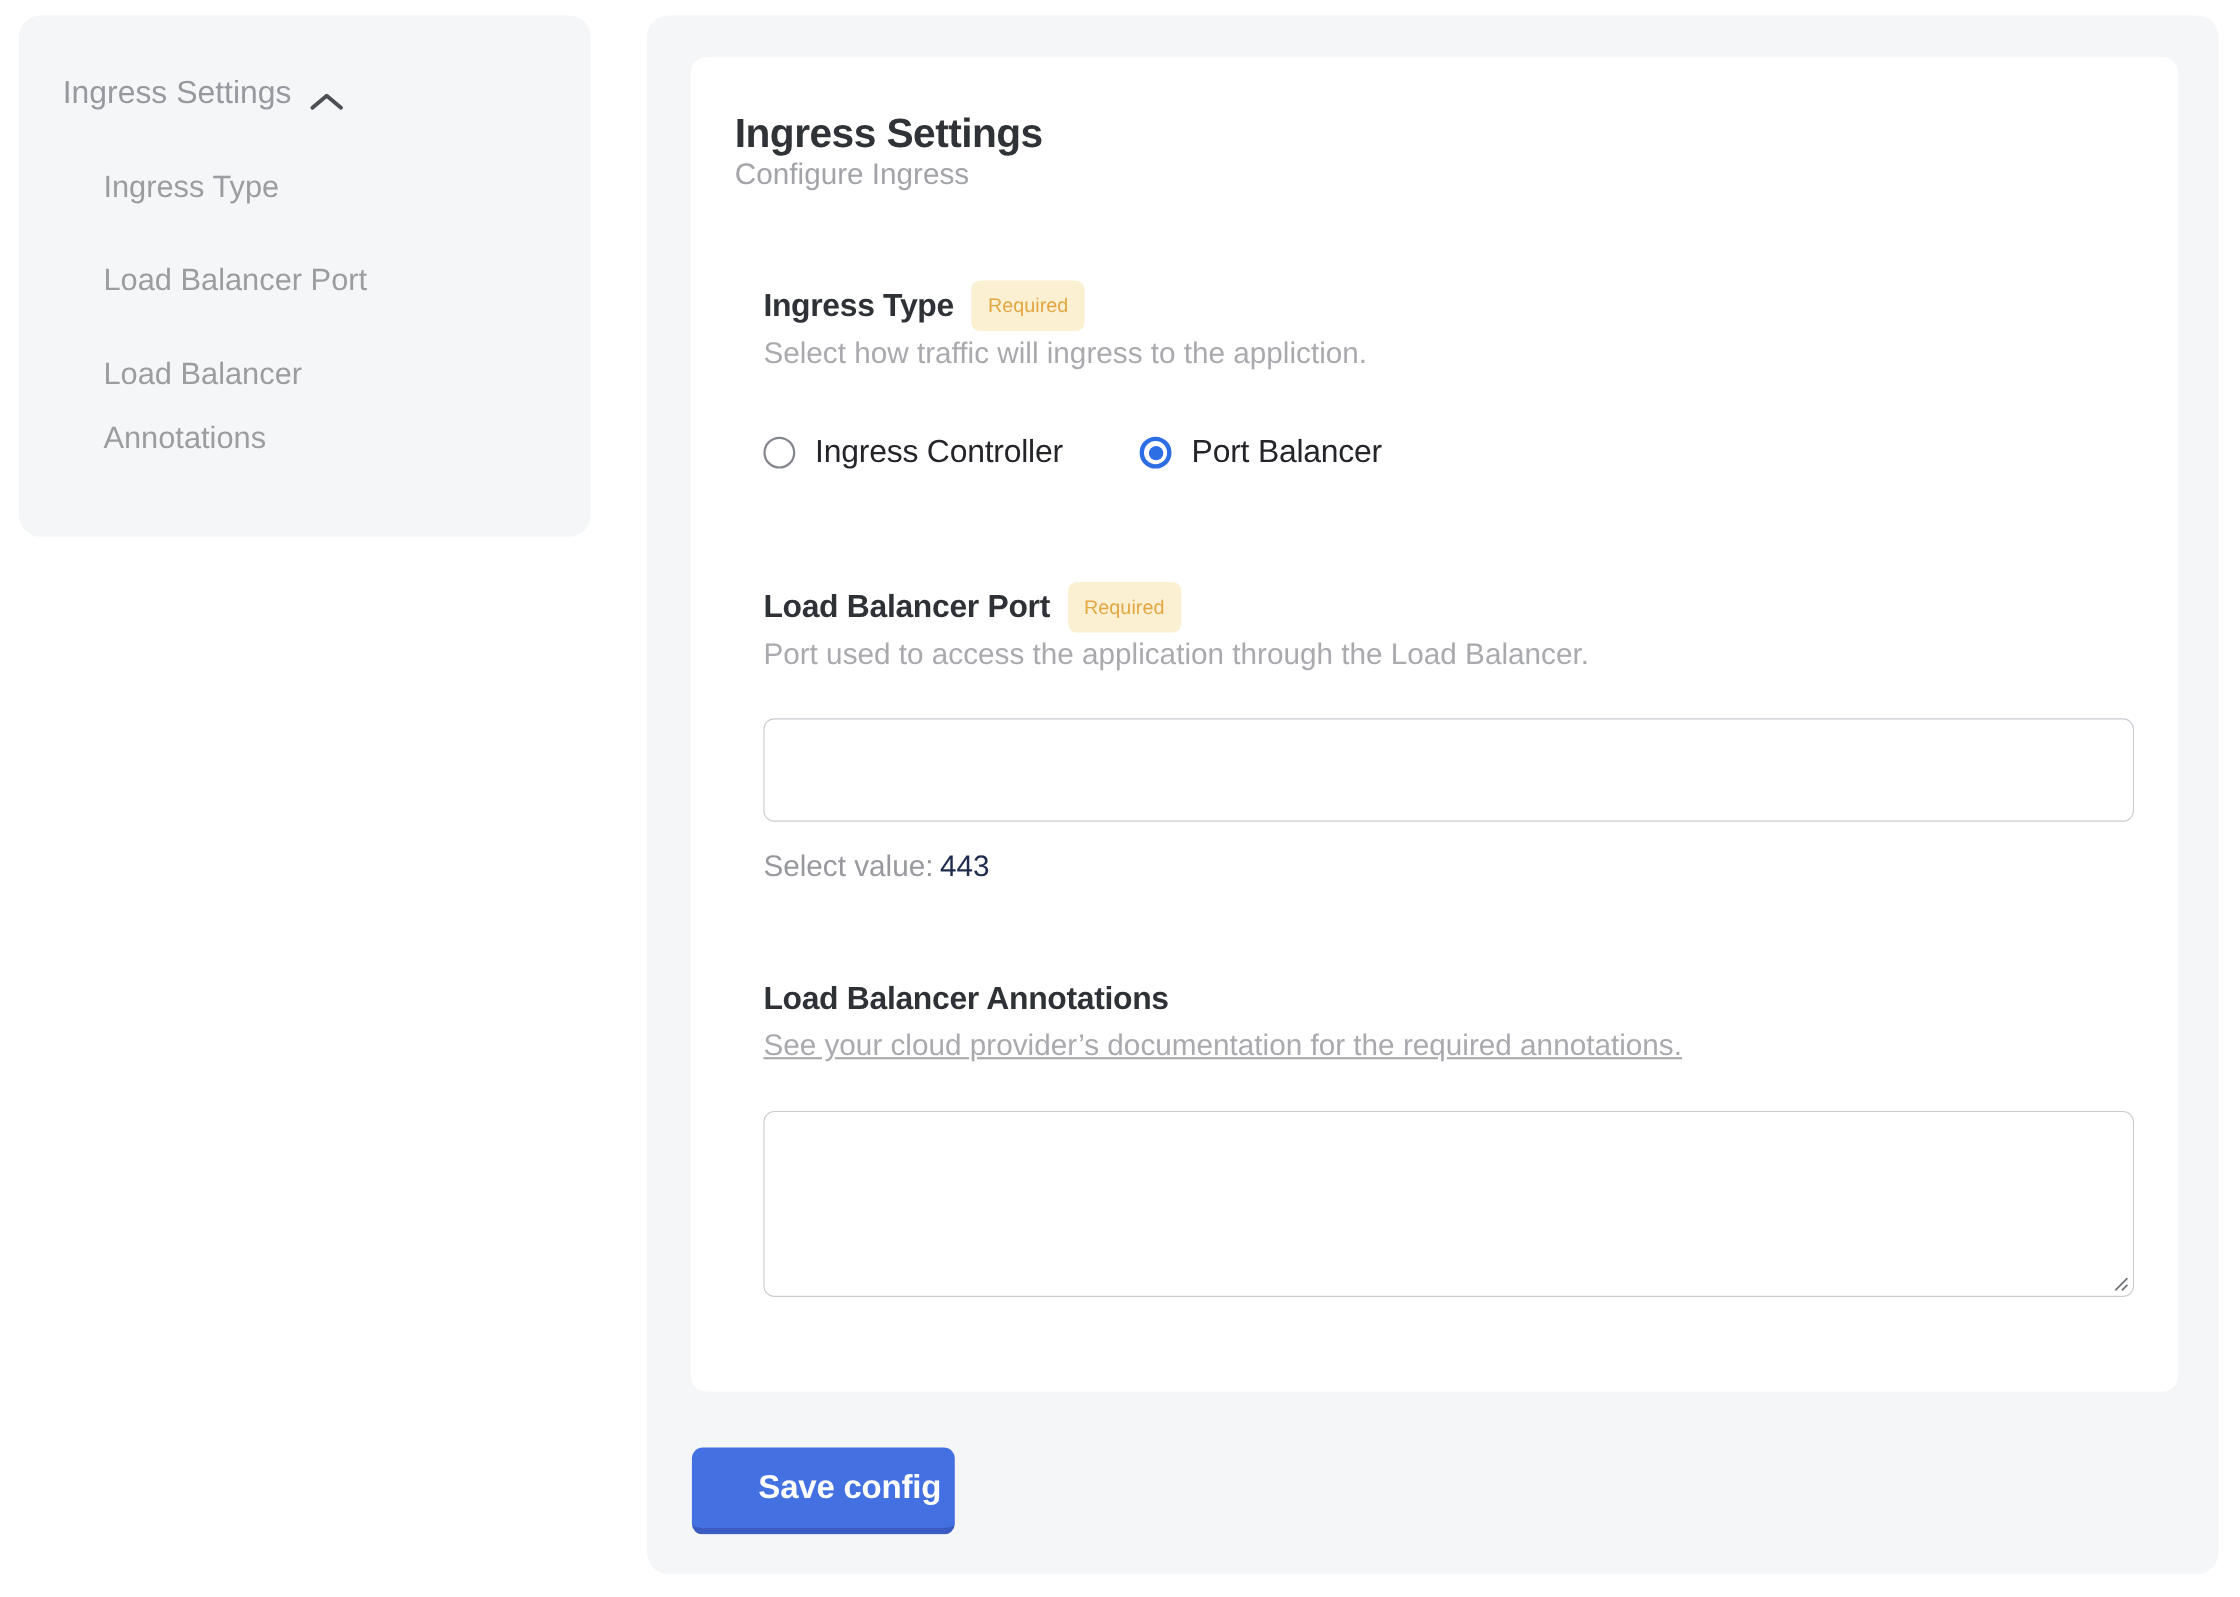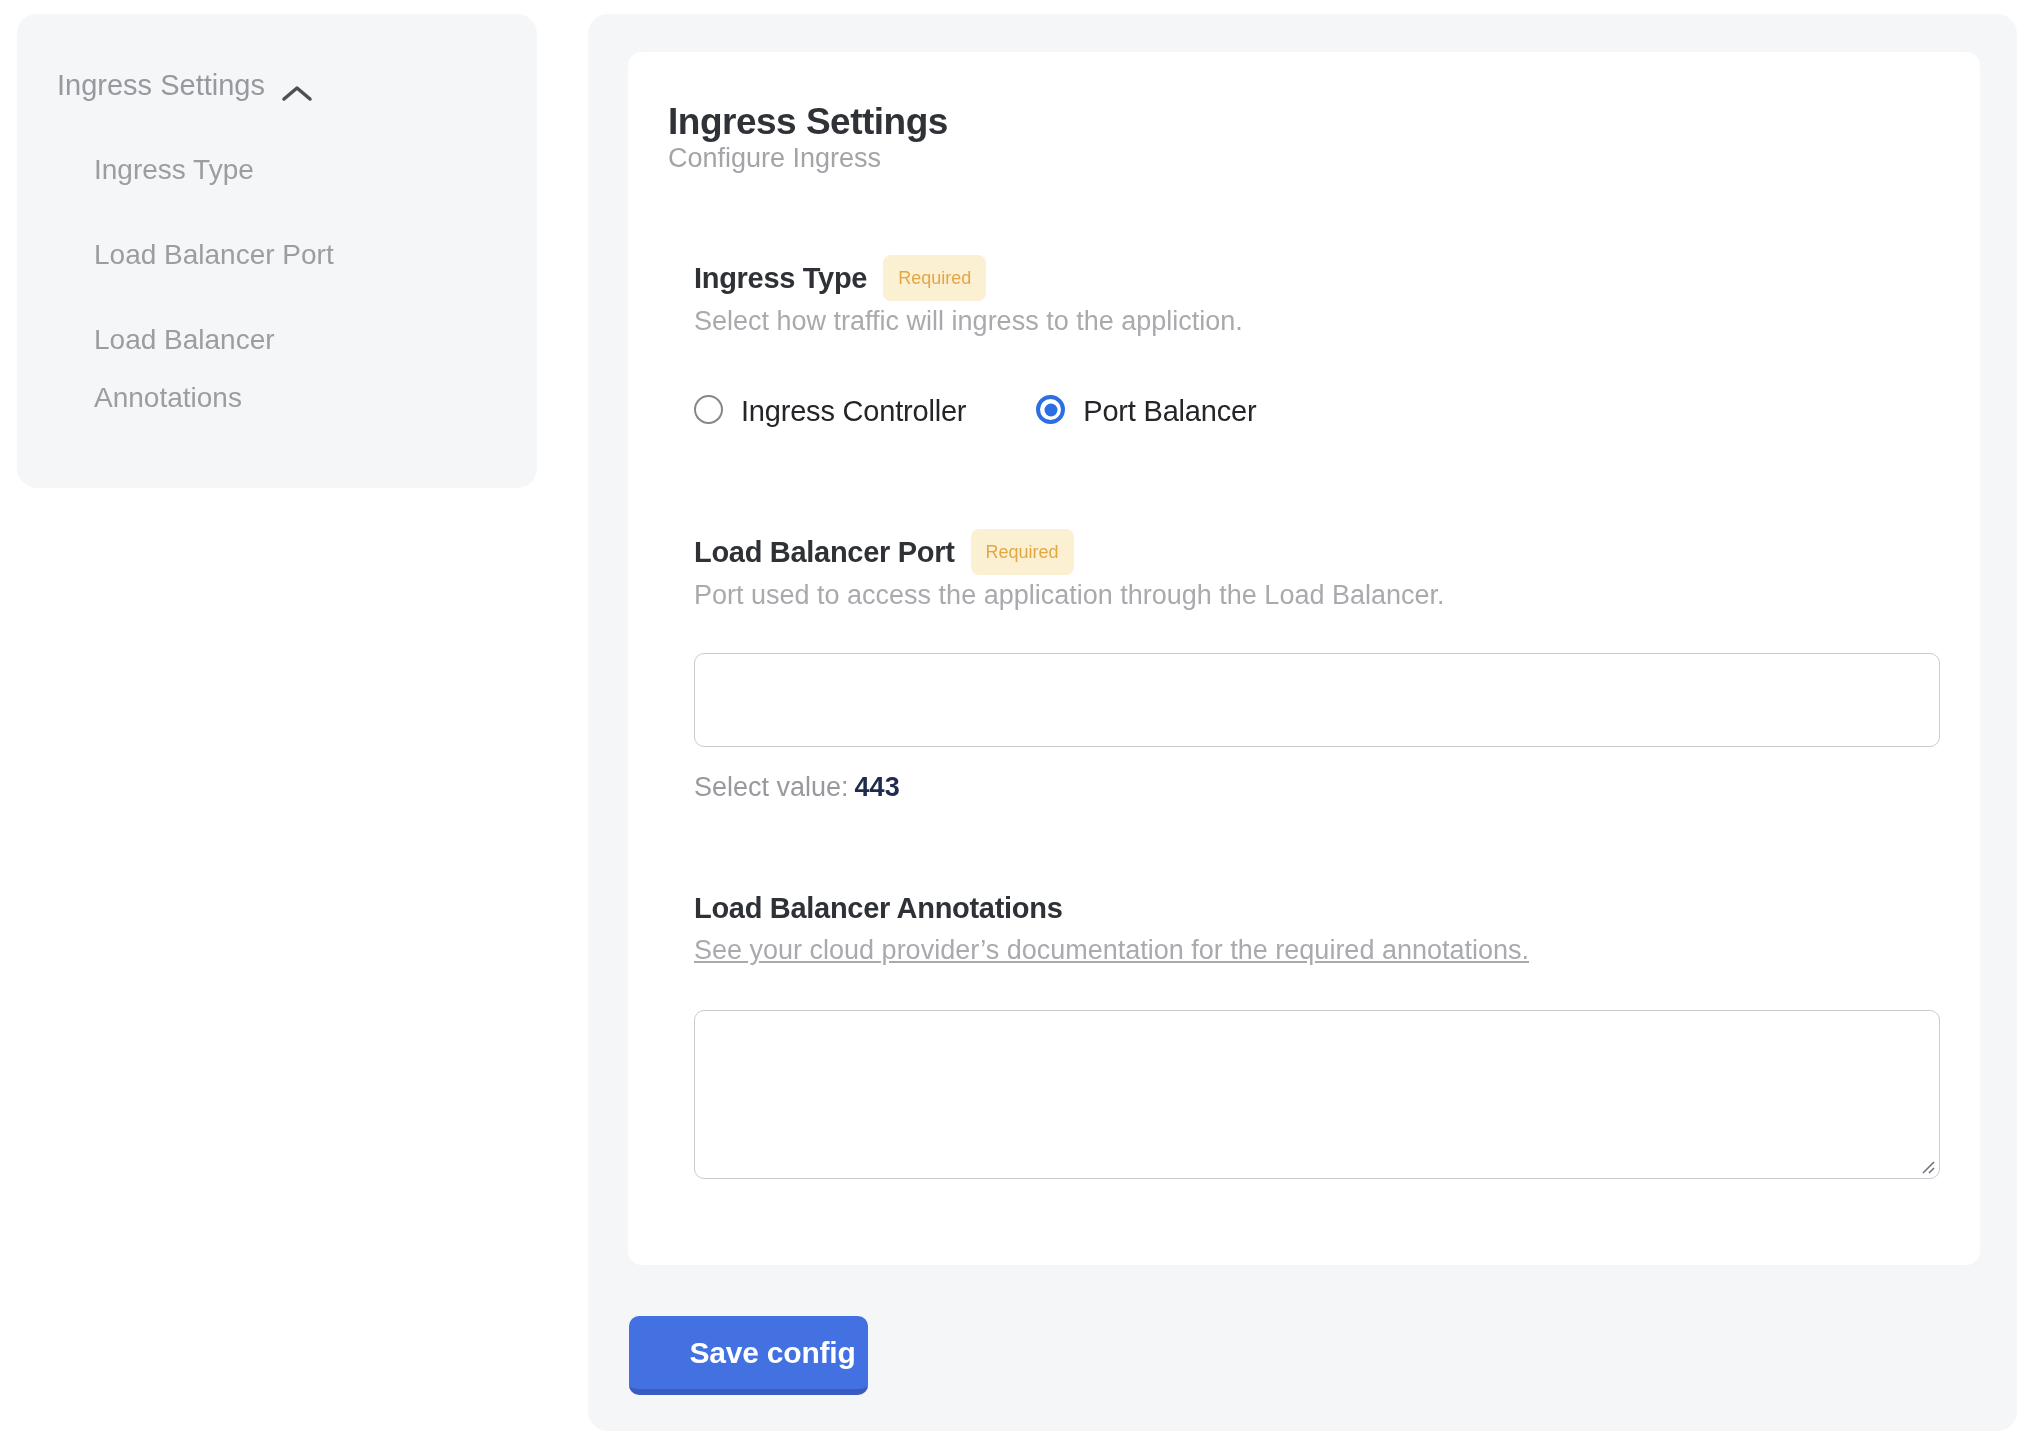--- a/index.html
+++ b/index.html
@@ -46,7 +46,7 @@
 
   .sec-ingress-type .field-label-row { margin-top:80px; }
   .radio-row { margin-top:58px; display:flex; align-items:center; gap:70px; }
-  .radio-option { display:flex; gap:18px; cursor:pointer; }
+  .radio-option { display:flex; align-items:center; gap:18px; cursor:pointer; }
   .radio-circle {
     width:29px; height:29px; border-radius:50%;
     border:2.5px solid #84878d; background:#ffffff; position:relative; flex:none;

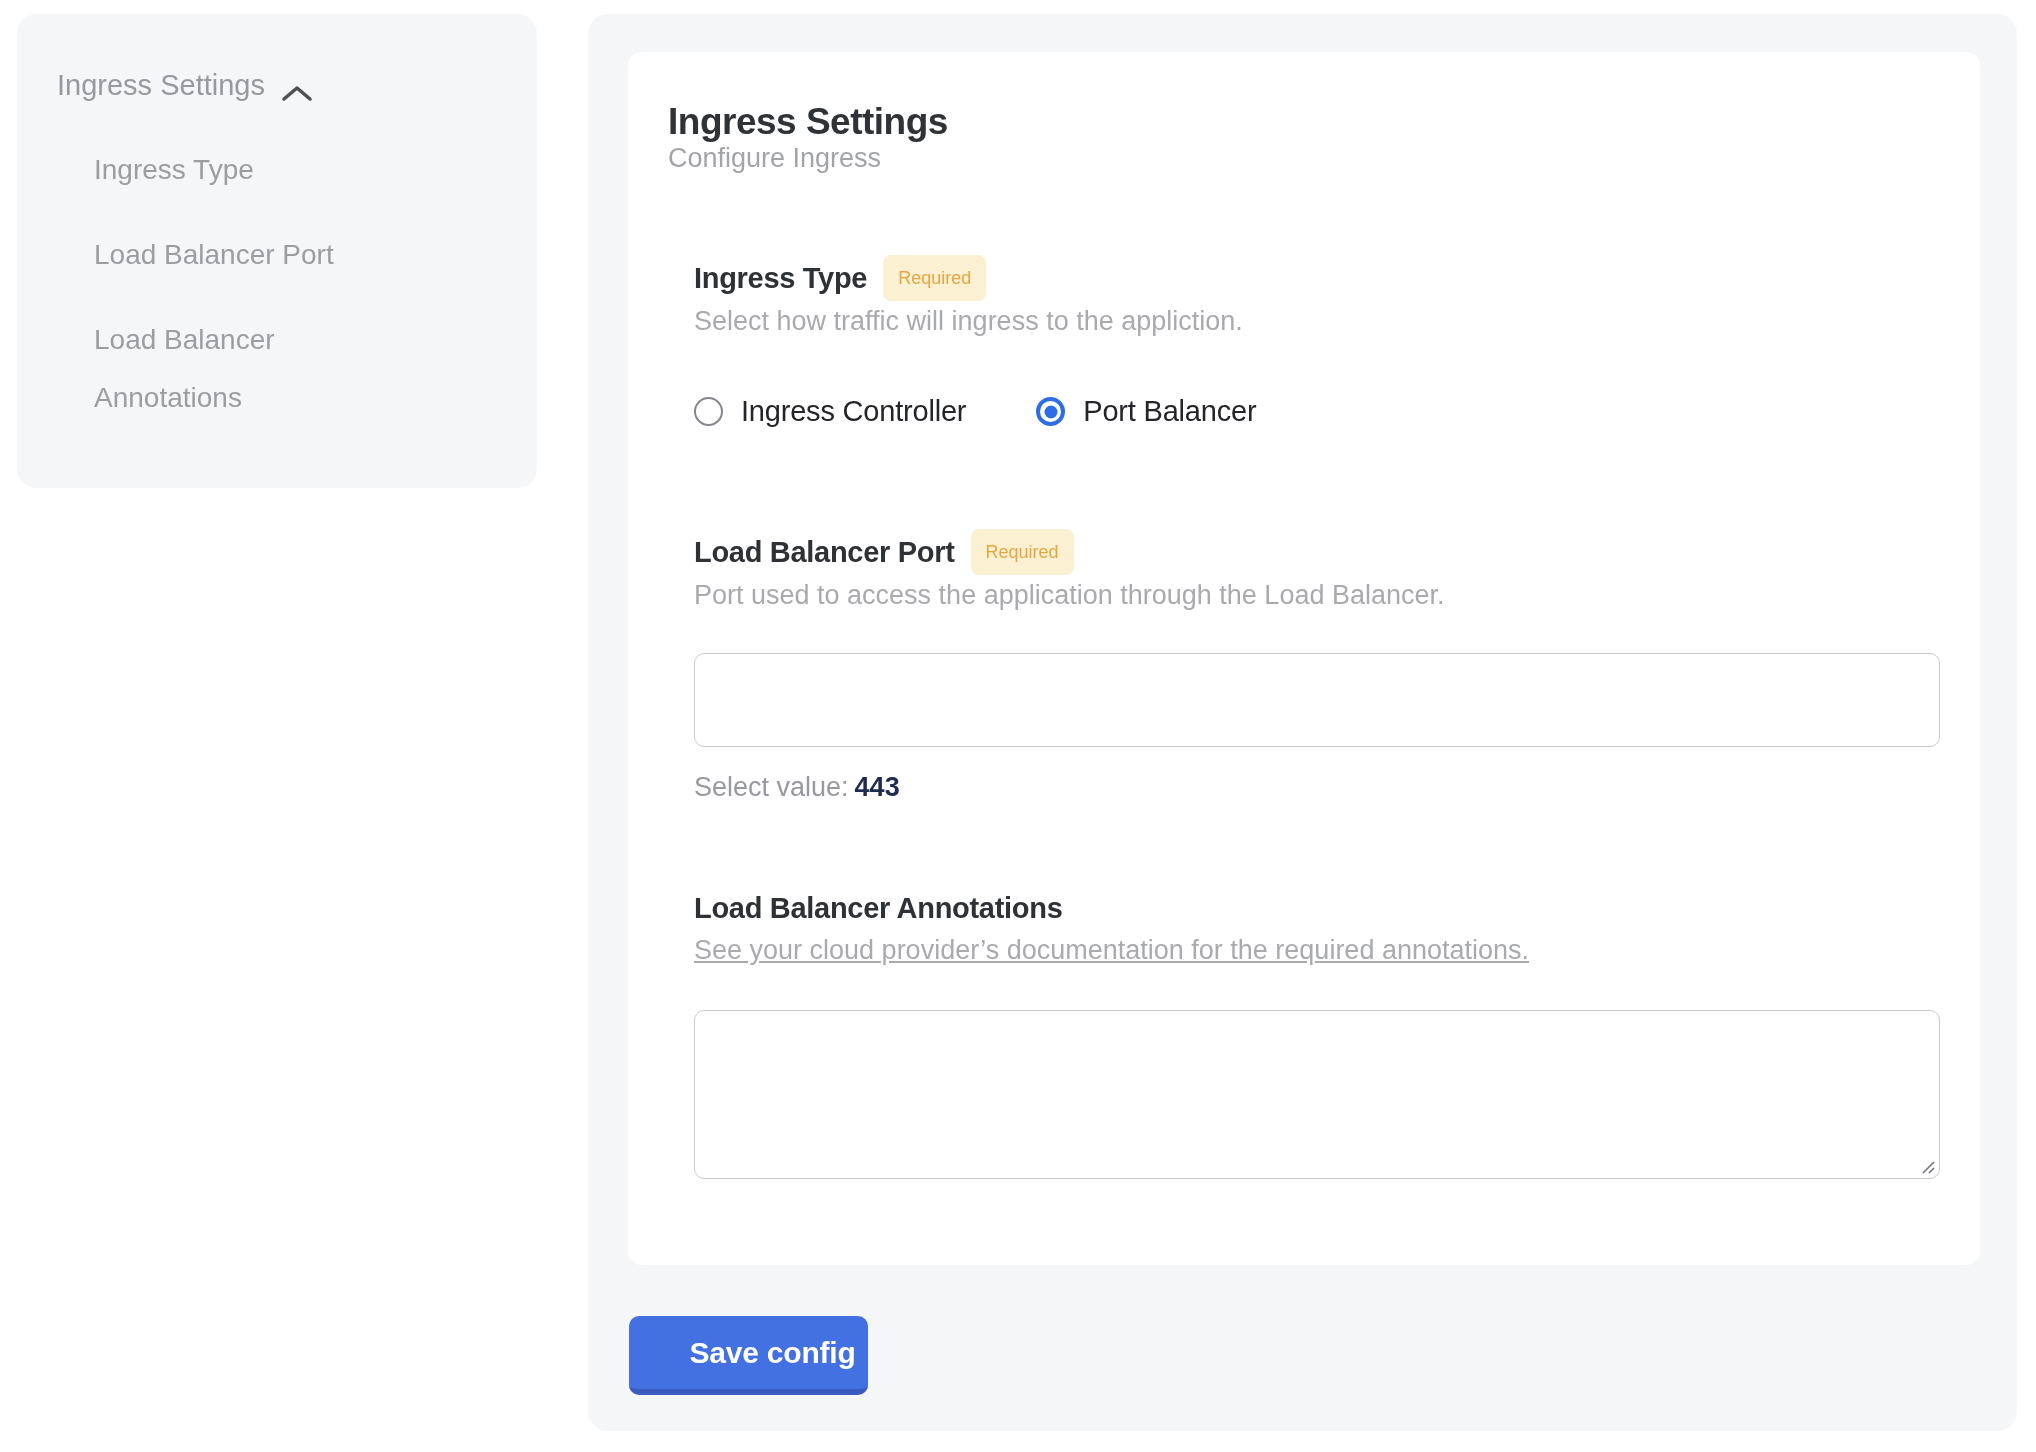--- a/index.html
+++ b/index.html
@@ -65,7 +65,7 @@
     font-size:28px; color:#2e3136; padding:0 22px; outline:none;
   }
   .default-line { margin-top:24px; font-size:27px; line-height:32px; color:#97999e; }
-  .default-line b { color:#1f2b4d; font-weight:bold; margin-left:6px; }
+  .default-line b { color:#1f2b4d; font-weight:normal; margin-left:6px; }
 
   .sec-lb-annotations .field-label-row { margin-top:88px; height:34px; }
   .sec-lb-annotations .field-desc { margin-top:9px;text-decoration:underline; }

